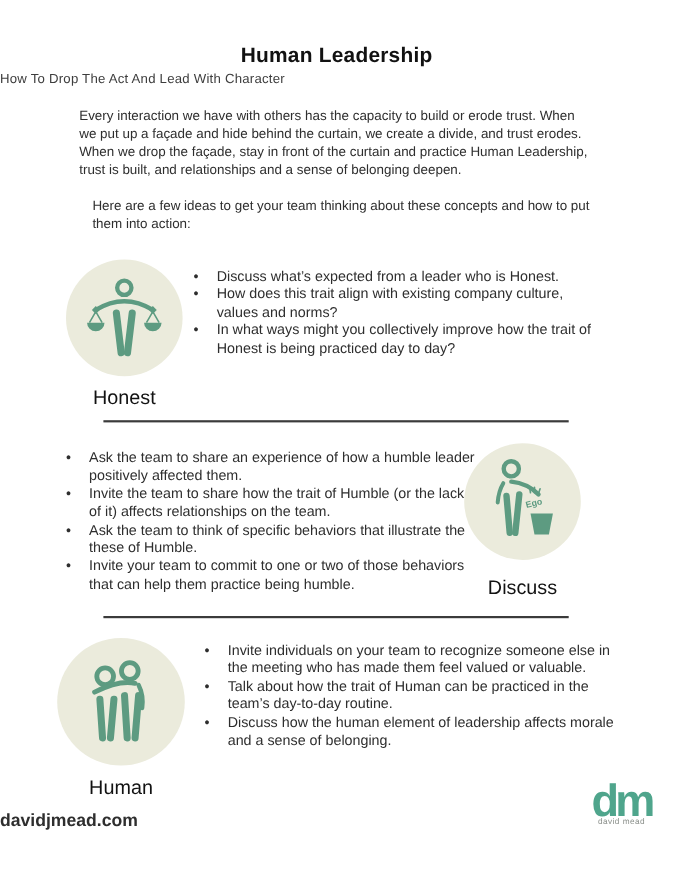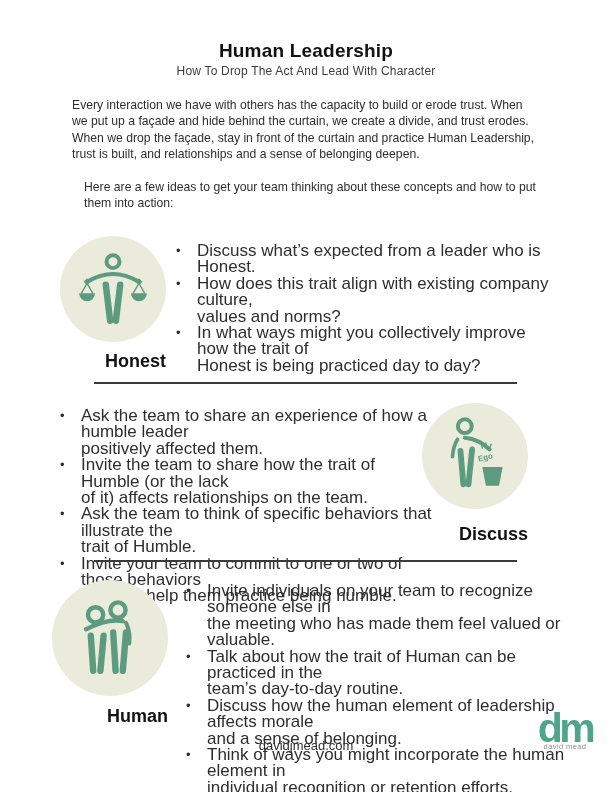--- a/index.html
+++ b/index.html
@@ -14,7 +14,7 @@
   }
   .subtitle {
     position:absolute; top:64px; left:0; right:0;
-    text-align:center; font-size:12px; color:#3d3d3d; letter-spacing:0.2px;
+    font-size:12px; color:#3d3d3d; letter-spacing:0.2px;
   }
   .intro { position:absolute; left:72px; top:97px; width:508px; }
   .intro p {

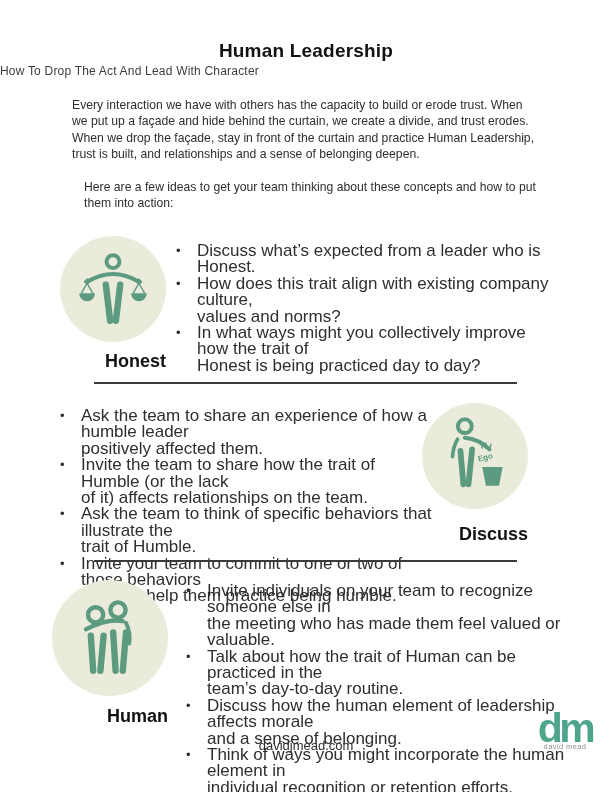--- a/index.html
+++ b/index.html
@@ -24,7 +24,7 @@
 
   .bullets {
     position:absolute; list-style:none; margin:0; padding:0;
-    font-size:17px; line-height:16.4px;
+    font-size:13px; line-height:16.4px;
   }
   .bullets li { position:relative; padding-left:24px; white-space:pre-line; }
   .bullets li::before {

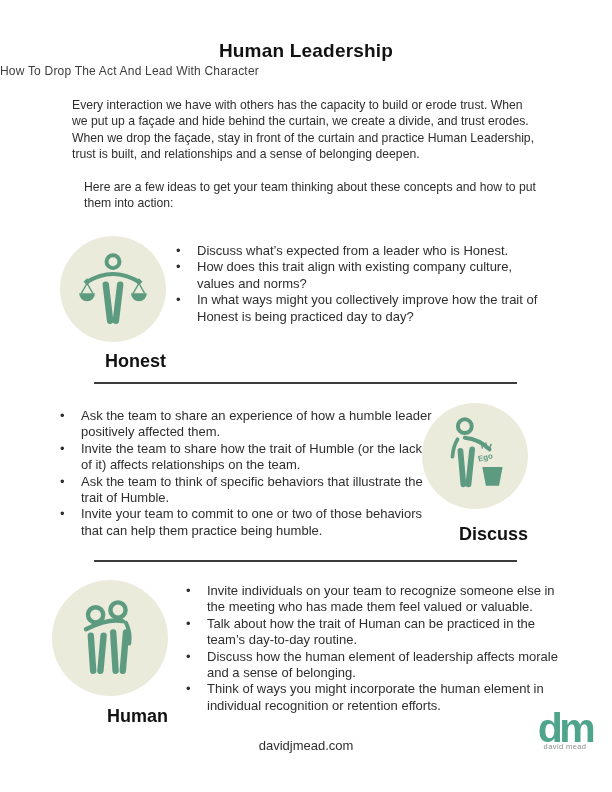--- a/index.html
+++ b/index.html
@@ -44,7 +44,7 @@
   .c3 { left:52px;  top:580px; width:116px; height:116px; }
 
   .trait-label {
-    position:absolute; text-align:right; font-weight:bold;
+    position:absolute; text-align:center; font-weight:normal;
     font-size:18px; color:#121212;
   }
   .l1 { left:60px;  top:351px; width:106px; }

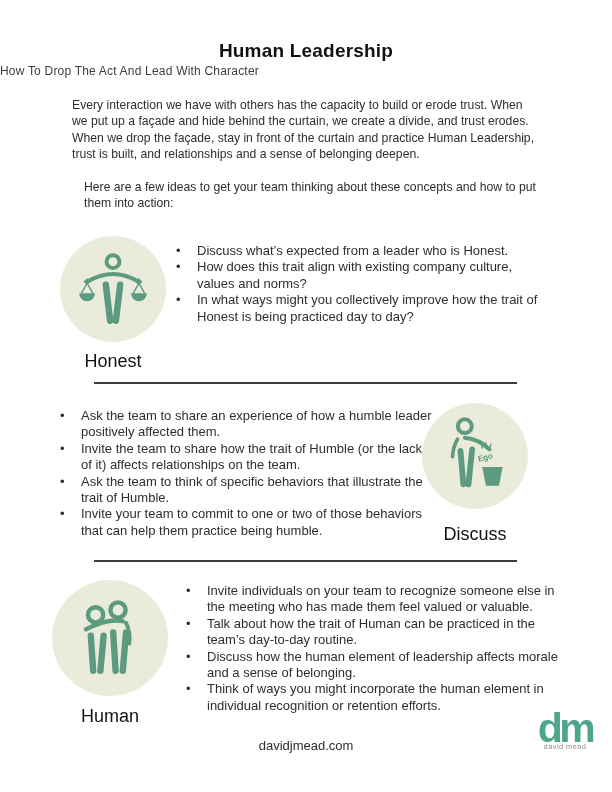--- a/index.html
+++ b/index.html
@@ -118,7 +118,7 @@
     <li>Invite the team to share how the trait of Humble (or the lack
 of it) affects relationships on the team.</li>
     <li>Ask the team to think of specific behaviors that illustrate the
-trait of Humble.</li>
+these of Humble.</li>
     <li>Invite your team to commit to one or two of those behaviors
 that can help them practice being humble.</li>
   </ul>

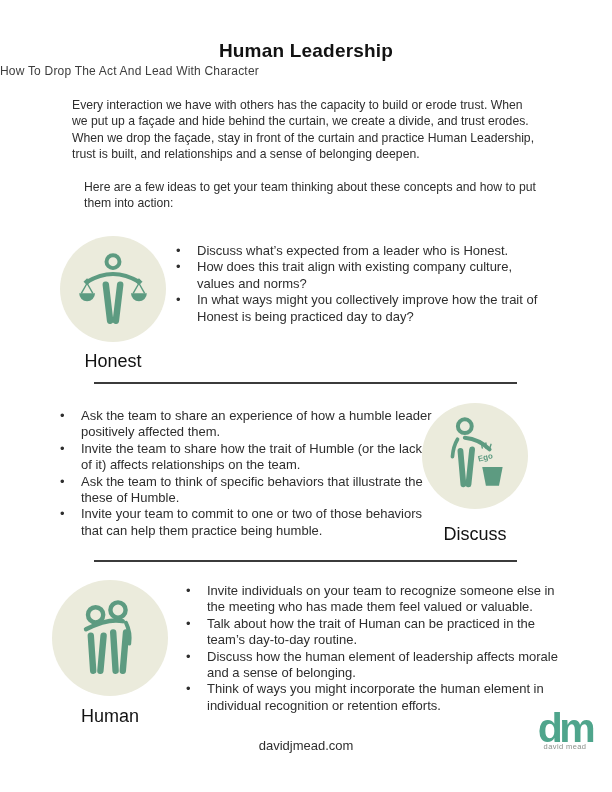--- a/index.html
+++ b/index.html
@@ -162,8 +162,6 @@
 team’s day-to-day routine.</li>
     <li>Discuss how the human element of leadership affects morale
 and a sense of belonging.</li>
-    <li>Think of ways you might incorporate the human element in
-individual recognition or retention efforts.</li>
   </ul>
 
   <div class="footer-url">davidjmead.com</div>

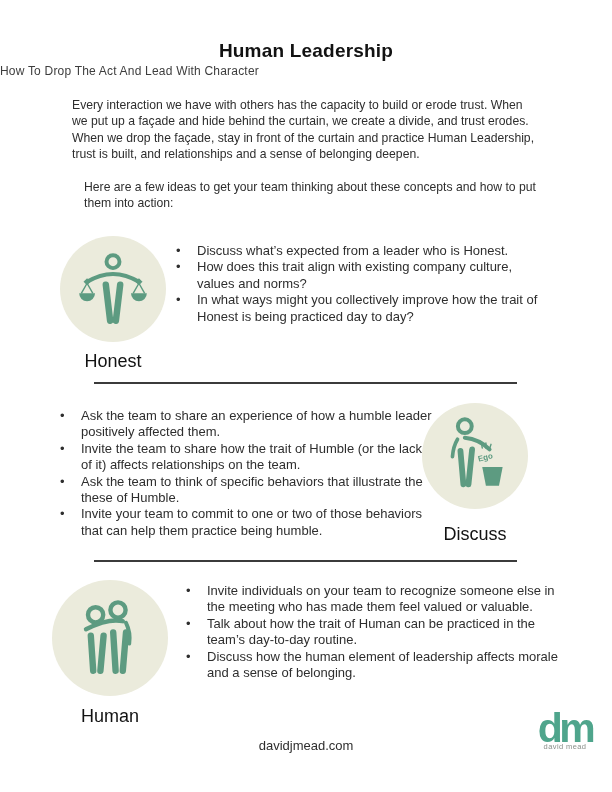--- a/index.html
+++ b/index.html
@@ -57,7 +57,7 @@
 
   .footer-url {
     position:absolute; top:738px; left:0; right:0;
-    text-align:center; font-size:13px; color:#2e2e2e; cursor:pointer;
+    font-size:16px; color:#2e2e2e; cursor:pointer;font-weight:bold;
   }
   .logo { position:absolute; left:537px; top:712px; width:56px; text-align:center; }
   .logo-monogram {

